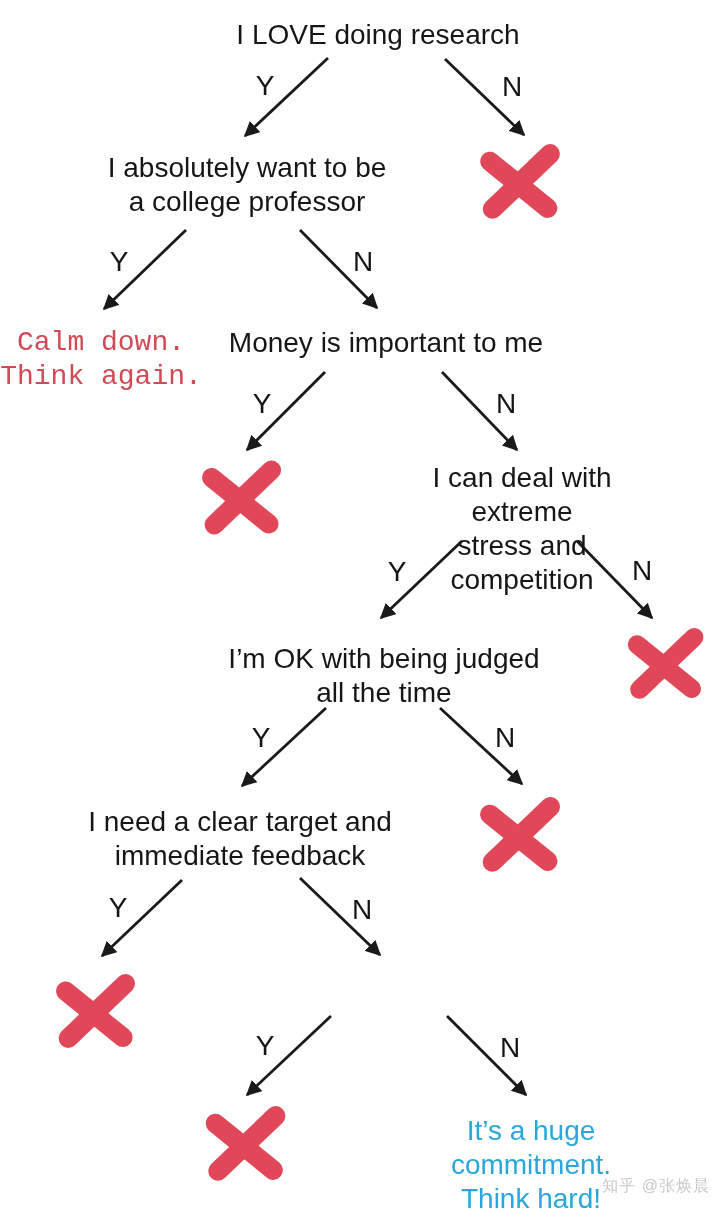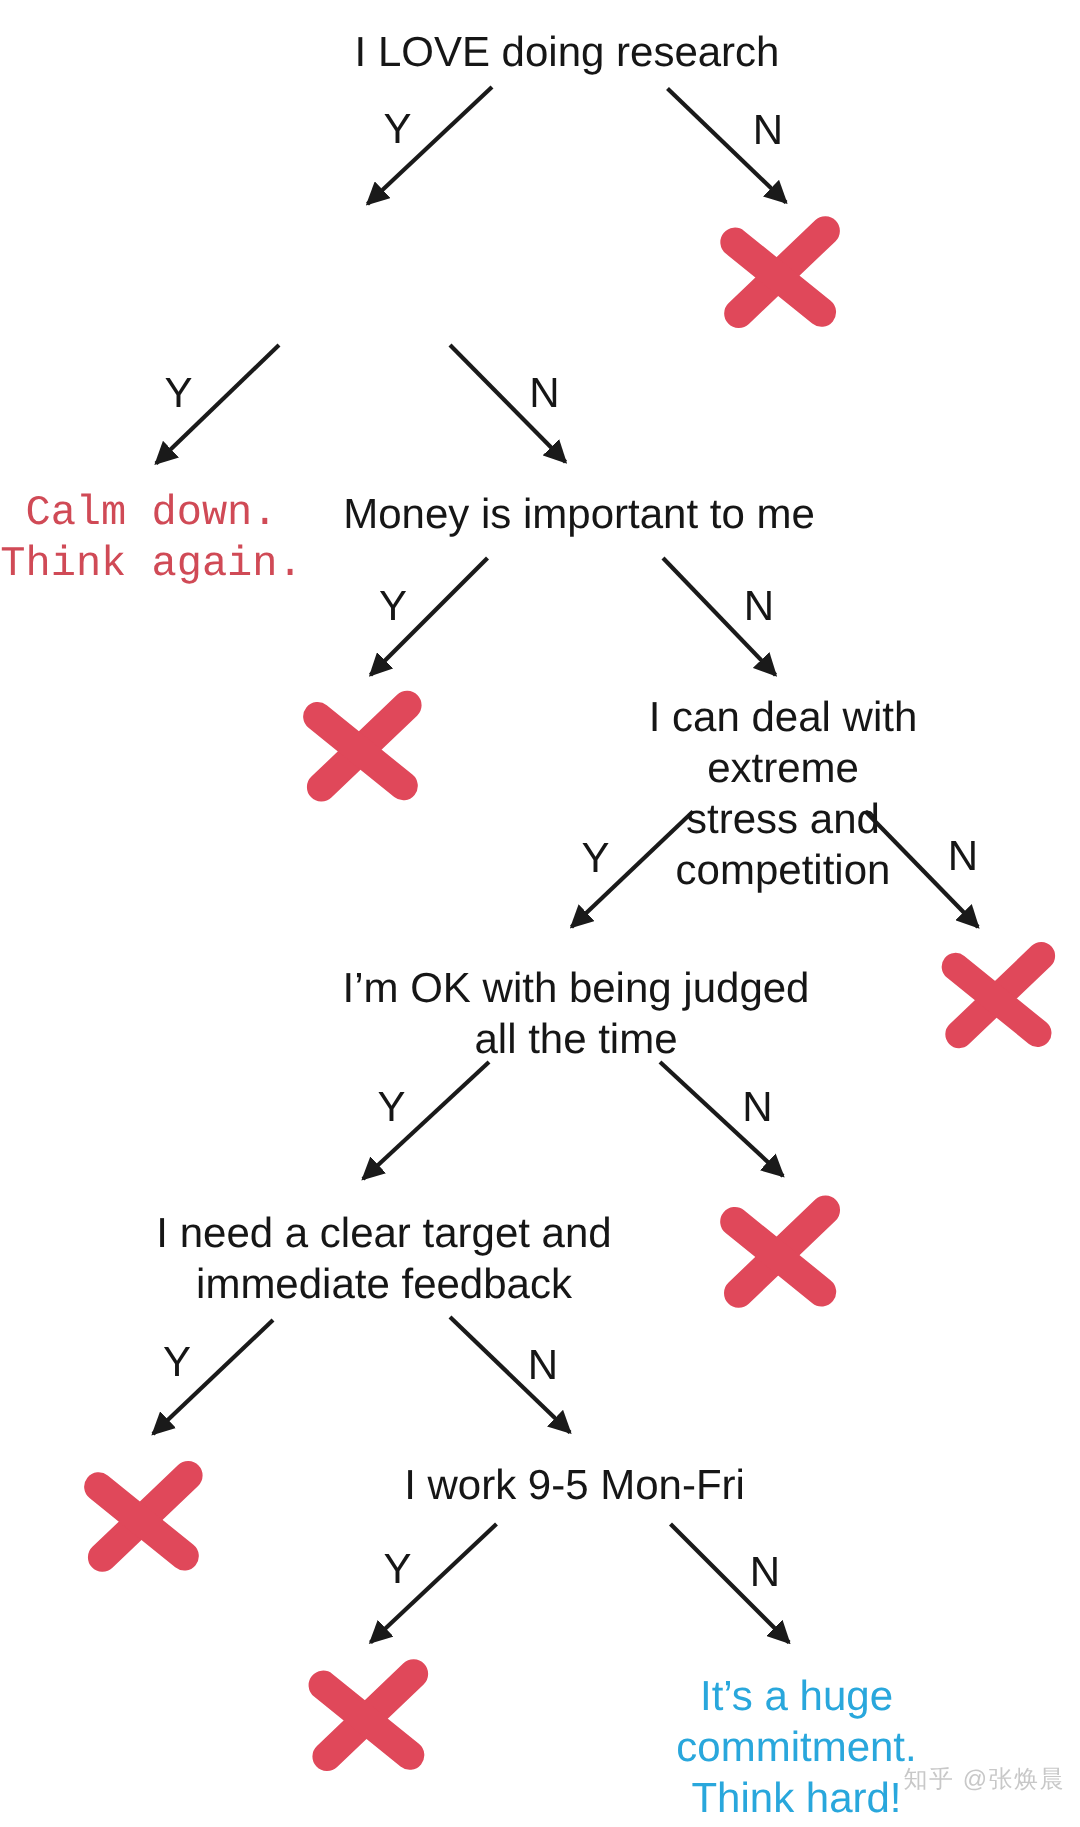--- a/index.html
+++ b/index.html
@@ -83,6 +83,8 @@
   </svg>
 
   <div class="node" style="left:378px;top:18px">I LOVE doing research</div>
+  <div class="node" style="left:247px;top:151px">I absolutely want to be
+a college professor</div>
   <div class="node" style="left:522px;top:461px">I can deal with extreme
 stress and competition</div>
   <div class="node" style="left:386px;top:326px">Money is important to me</div>

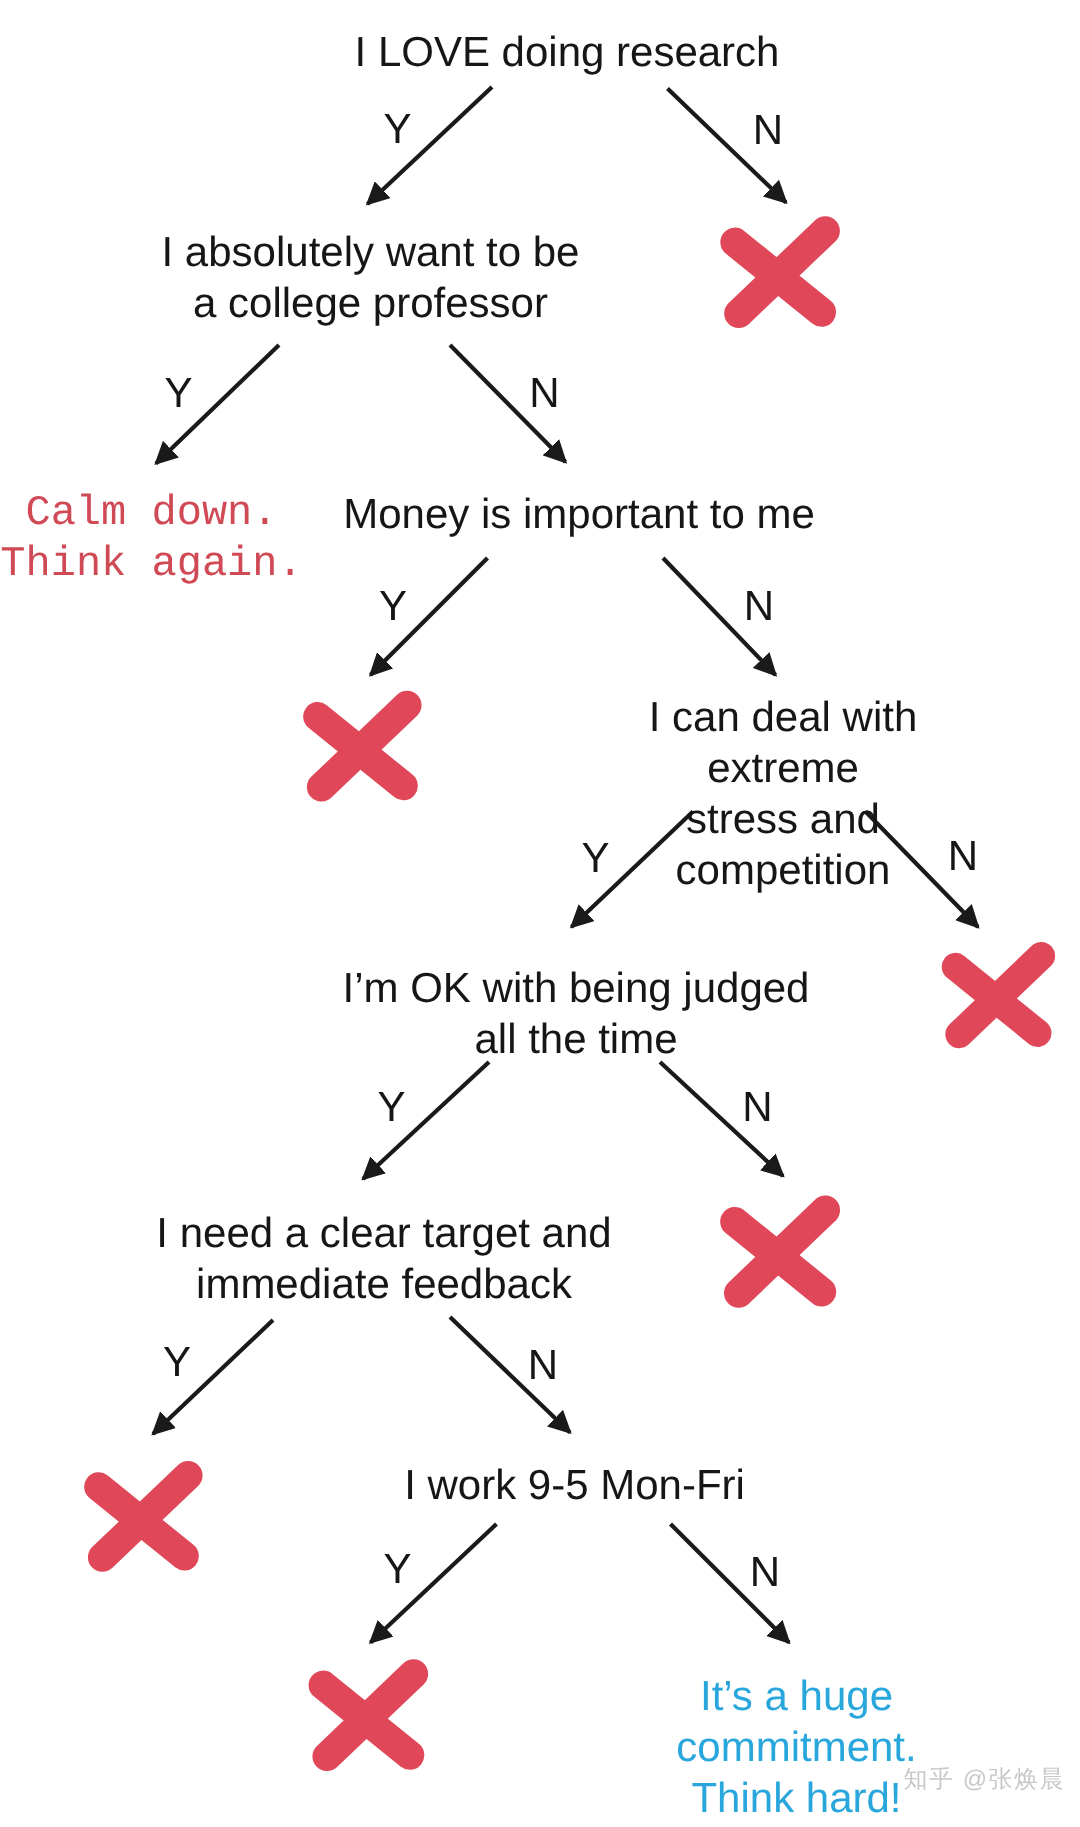--- a/index.html
+++ b/index.html
@@ -90,7 +90,7 @@
   <div class="node" style="left:386px;top:326px">Money is important to me</div>
   <div class="node" style="left:384px;top:642px">I’m OK with being judged
 all the time</div>
-  <div class="node" style="left:256px;top:805px">I need a clear target and
+  <div class="node" style="left:240px;top:805px">I need a clear target and
 immediate feedback</div>
   <div class="node" style="left:383px;top:973px">I work 9-5 Mon-Fri</div>
 

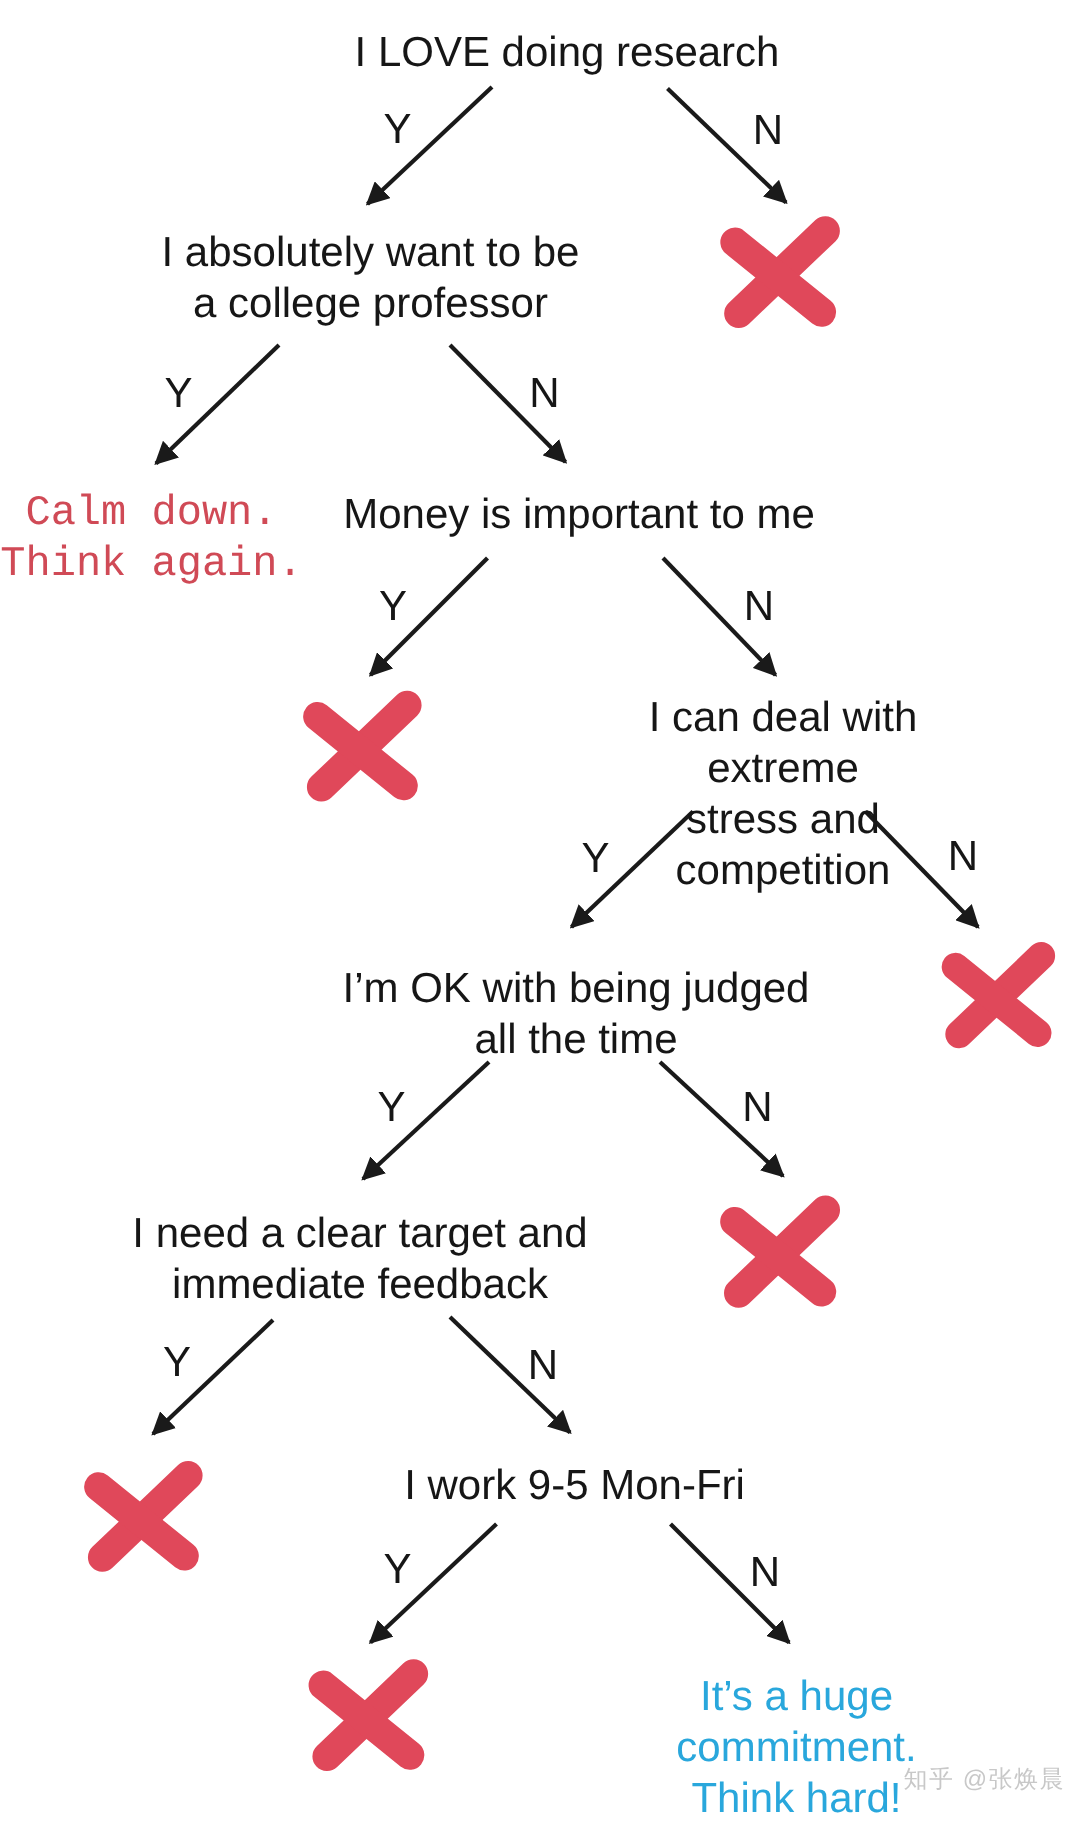--- a/index.html
+++ b/index.html
@@ -92,7 +92,6 @@
 all the time</div>
   <div class="node" style="left:240px;top:805px">I need a clear target and
 immediate feedback</div>
-  <div class="node" style="left:383px;top:973px">I work 9-5 Mon-Fri</div>
 
   <div class="node warning" style="left:101px;top:326px">Calm down.
 Think again.</div>

